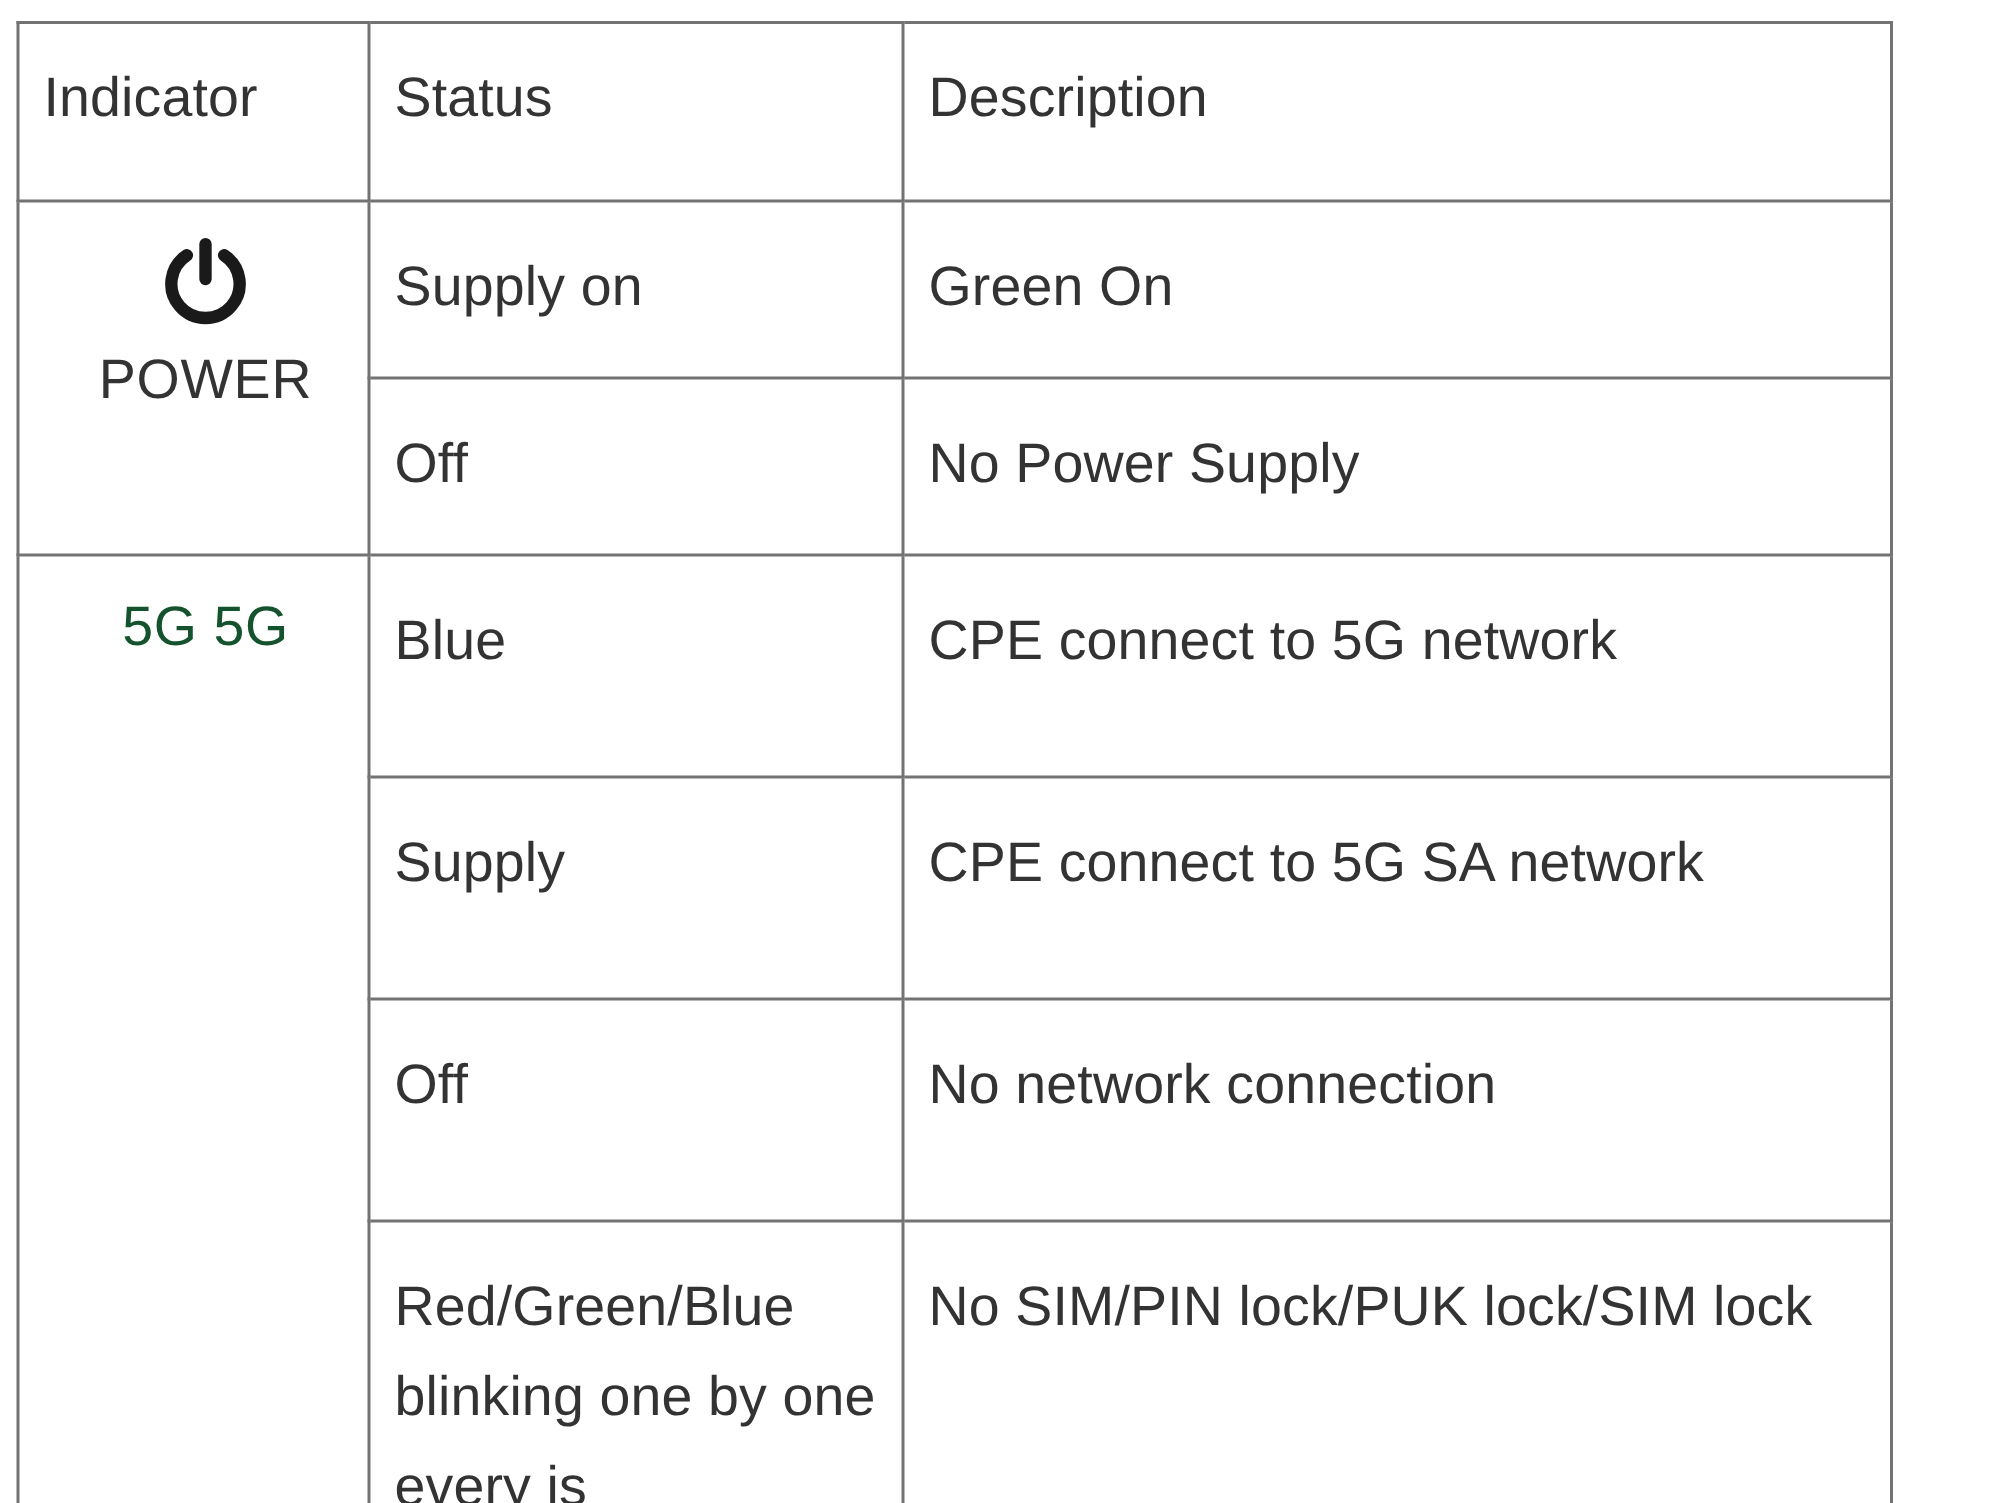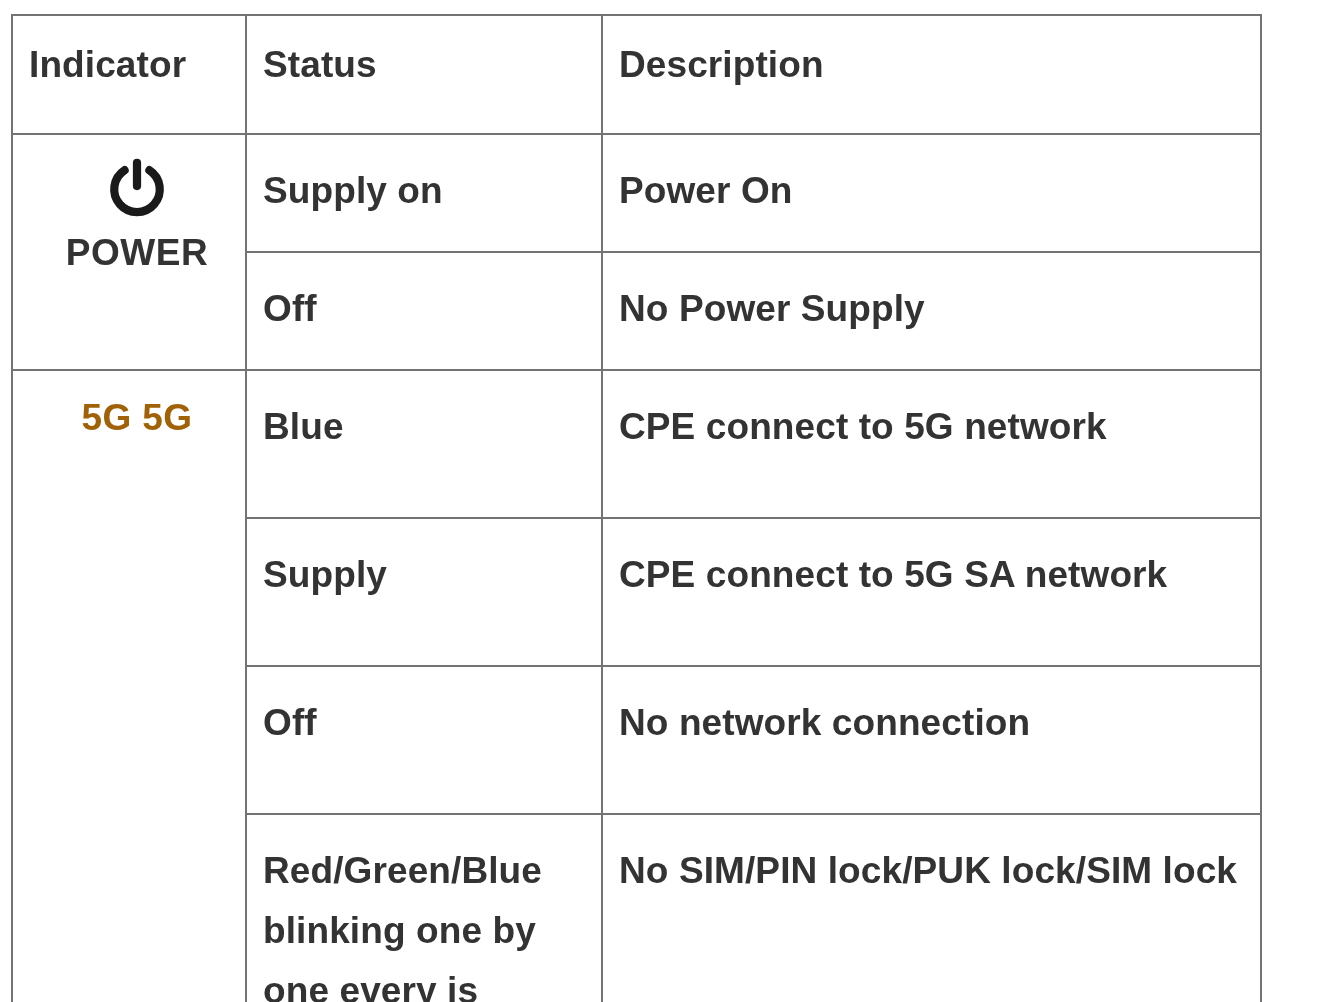--- a/index.html
+++ b/index.html
@@ -37,7 +37,7 @@
     border: 2px solid #737373;
     vertical-align: top;
     text-align: left;
-    font-weight: bold;
+    font-weight: normal;
     color: #333333;
     background: #ffffff;
     box-sizing: border-box;

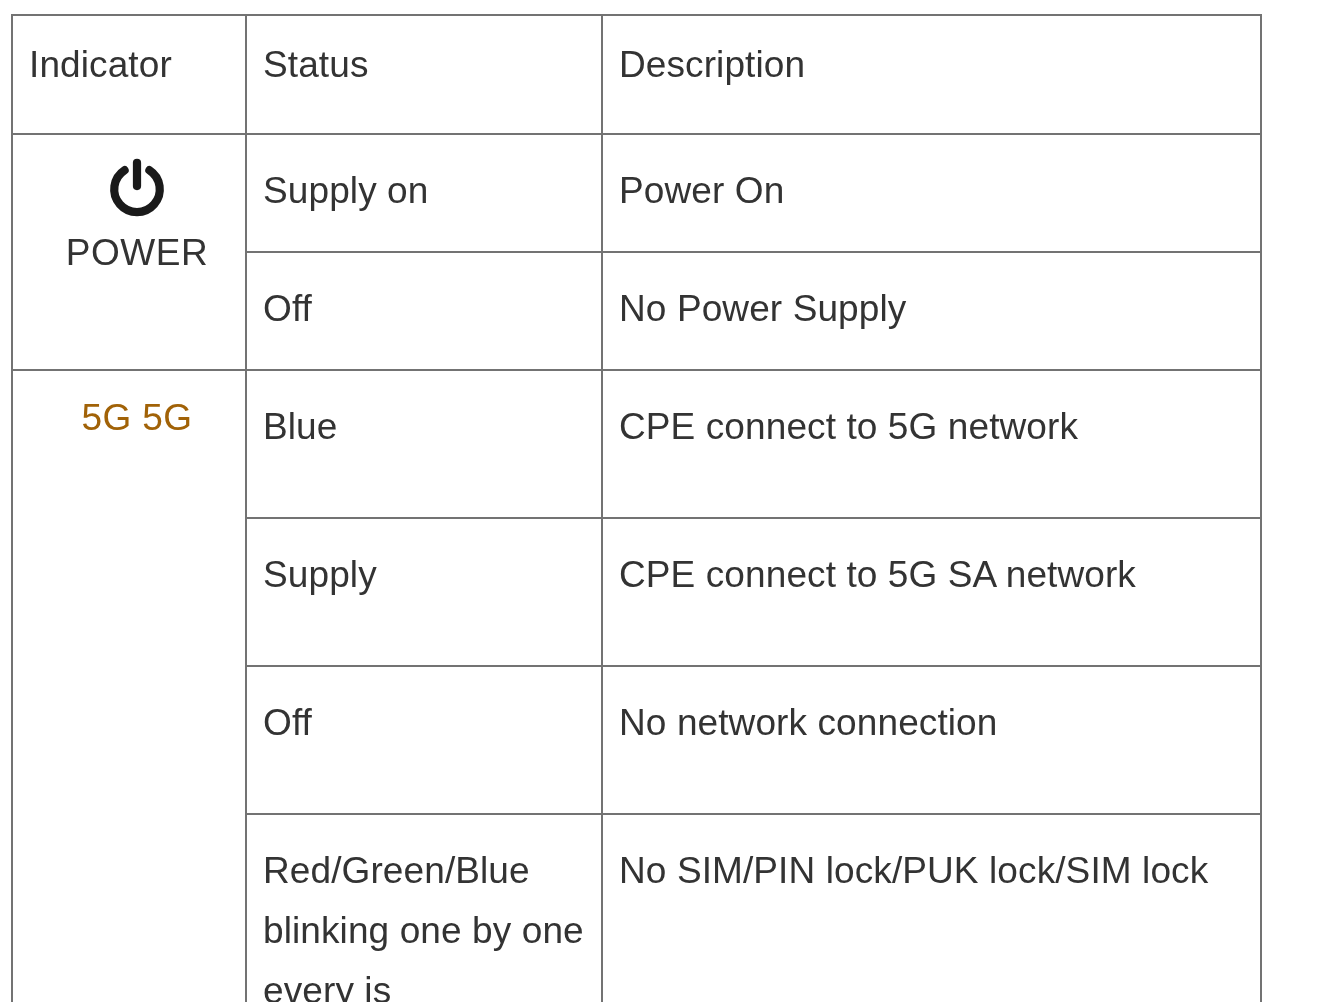--- a/index.html
+++ b/index.html
@@ -155,7 +155,7 @@
           </div>
         </td>
         <td class="status-cell">Supply on</td>
-        <td class="desc-cell">Power On</td>
+        <td class="desc-cell">Green On</td>
       </tr>
 
       <tr>

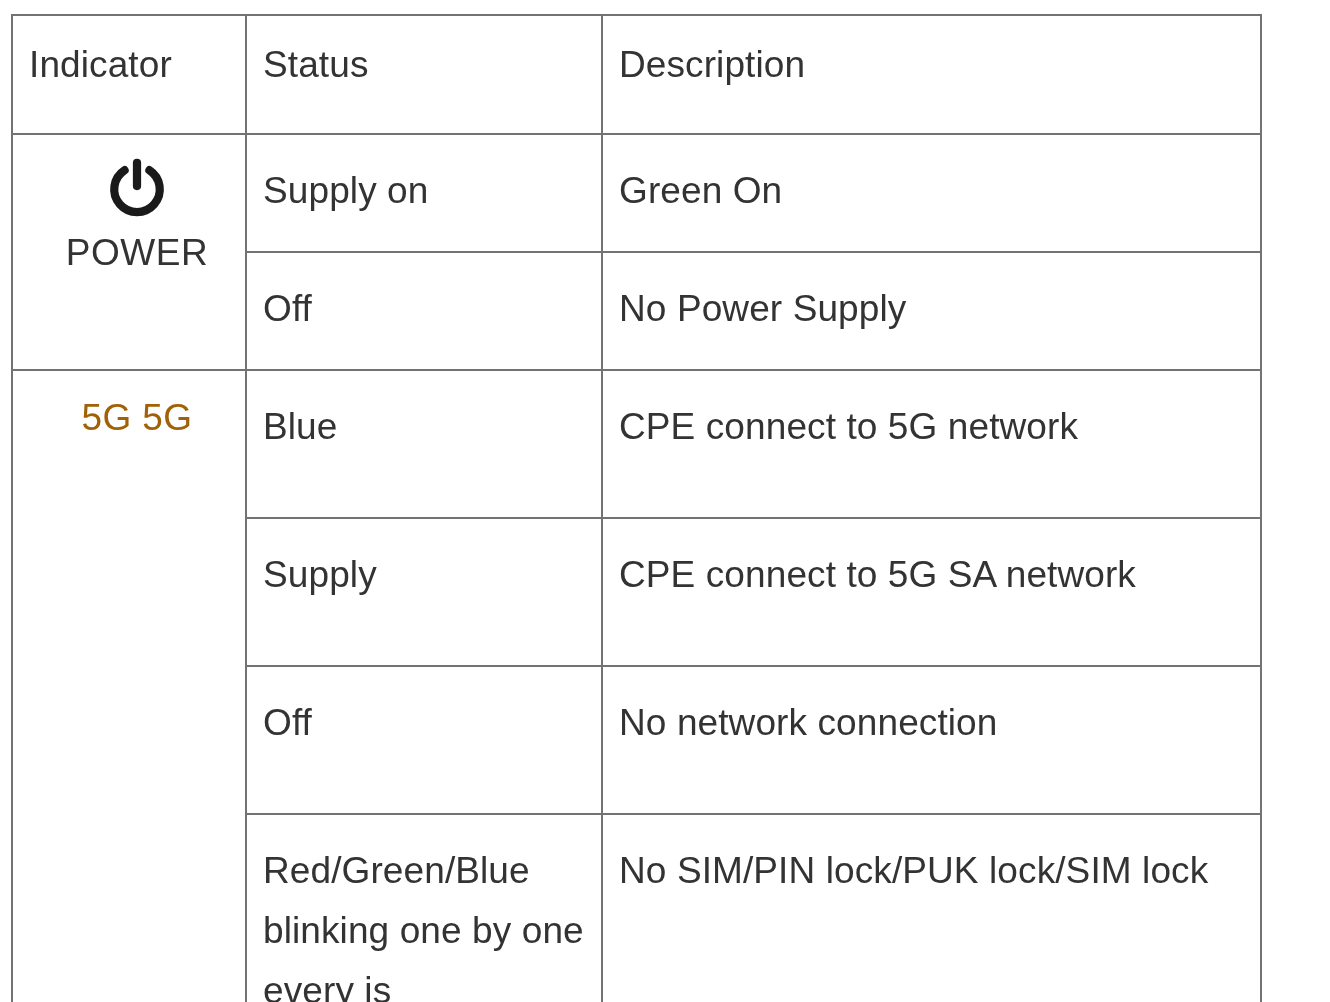--- a/index.html
+++ b/index.html
@@ -119,7 +119,7 @@
     line-height: 1.25;
     letter-spacing: 0.4px;
     text-align: center;
-    color: #a16207;
+    color: #14532d;
   }
 </style>
 </head>

